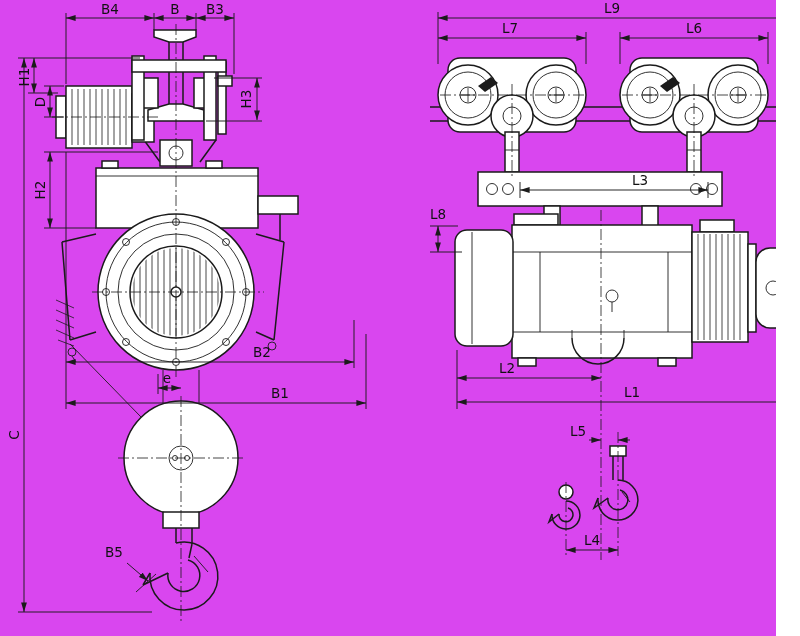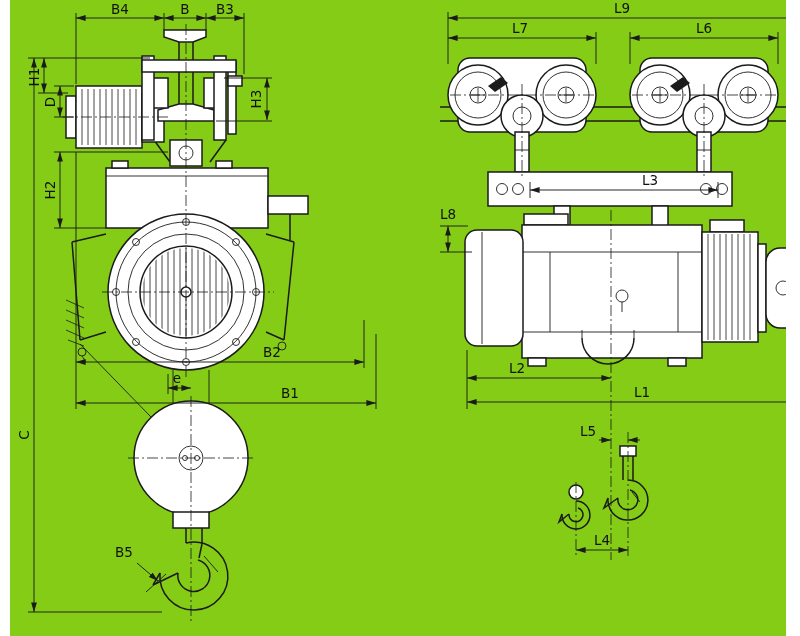--- a/index.html
+++ b/index.html
@@ -3,7 +3,7 @@
 <meta charset="utf-8">
 <style>
   html,body{margin:0;padding:0;background:#ffffff;}
-  .canvas{width:776px;height:636px;background:#84cc16;position:relative;overflow:hidden;margin-left:10px;}
+  .canvas{width:776px;height:636px;background:#d946ef;position:relative;overflow:hidden;}
   svg{display:block;}
   .dim-label{font-family:"DejaVu Sans",sans-serif;font-size:13.5px;fill:#111;}
   .part{stroke:#1b1b1b;stroke-width:1.5;fill:none;}

